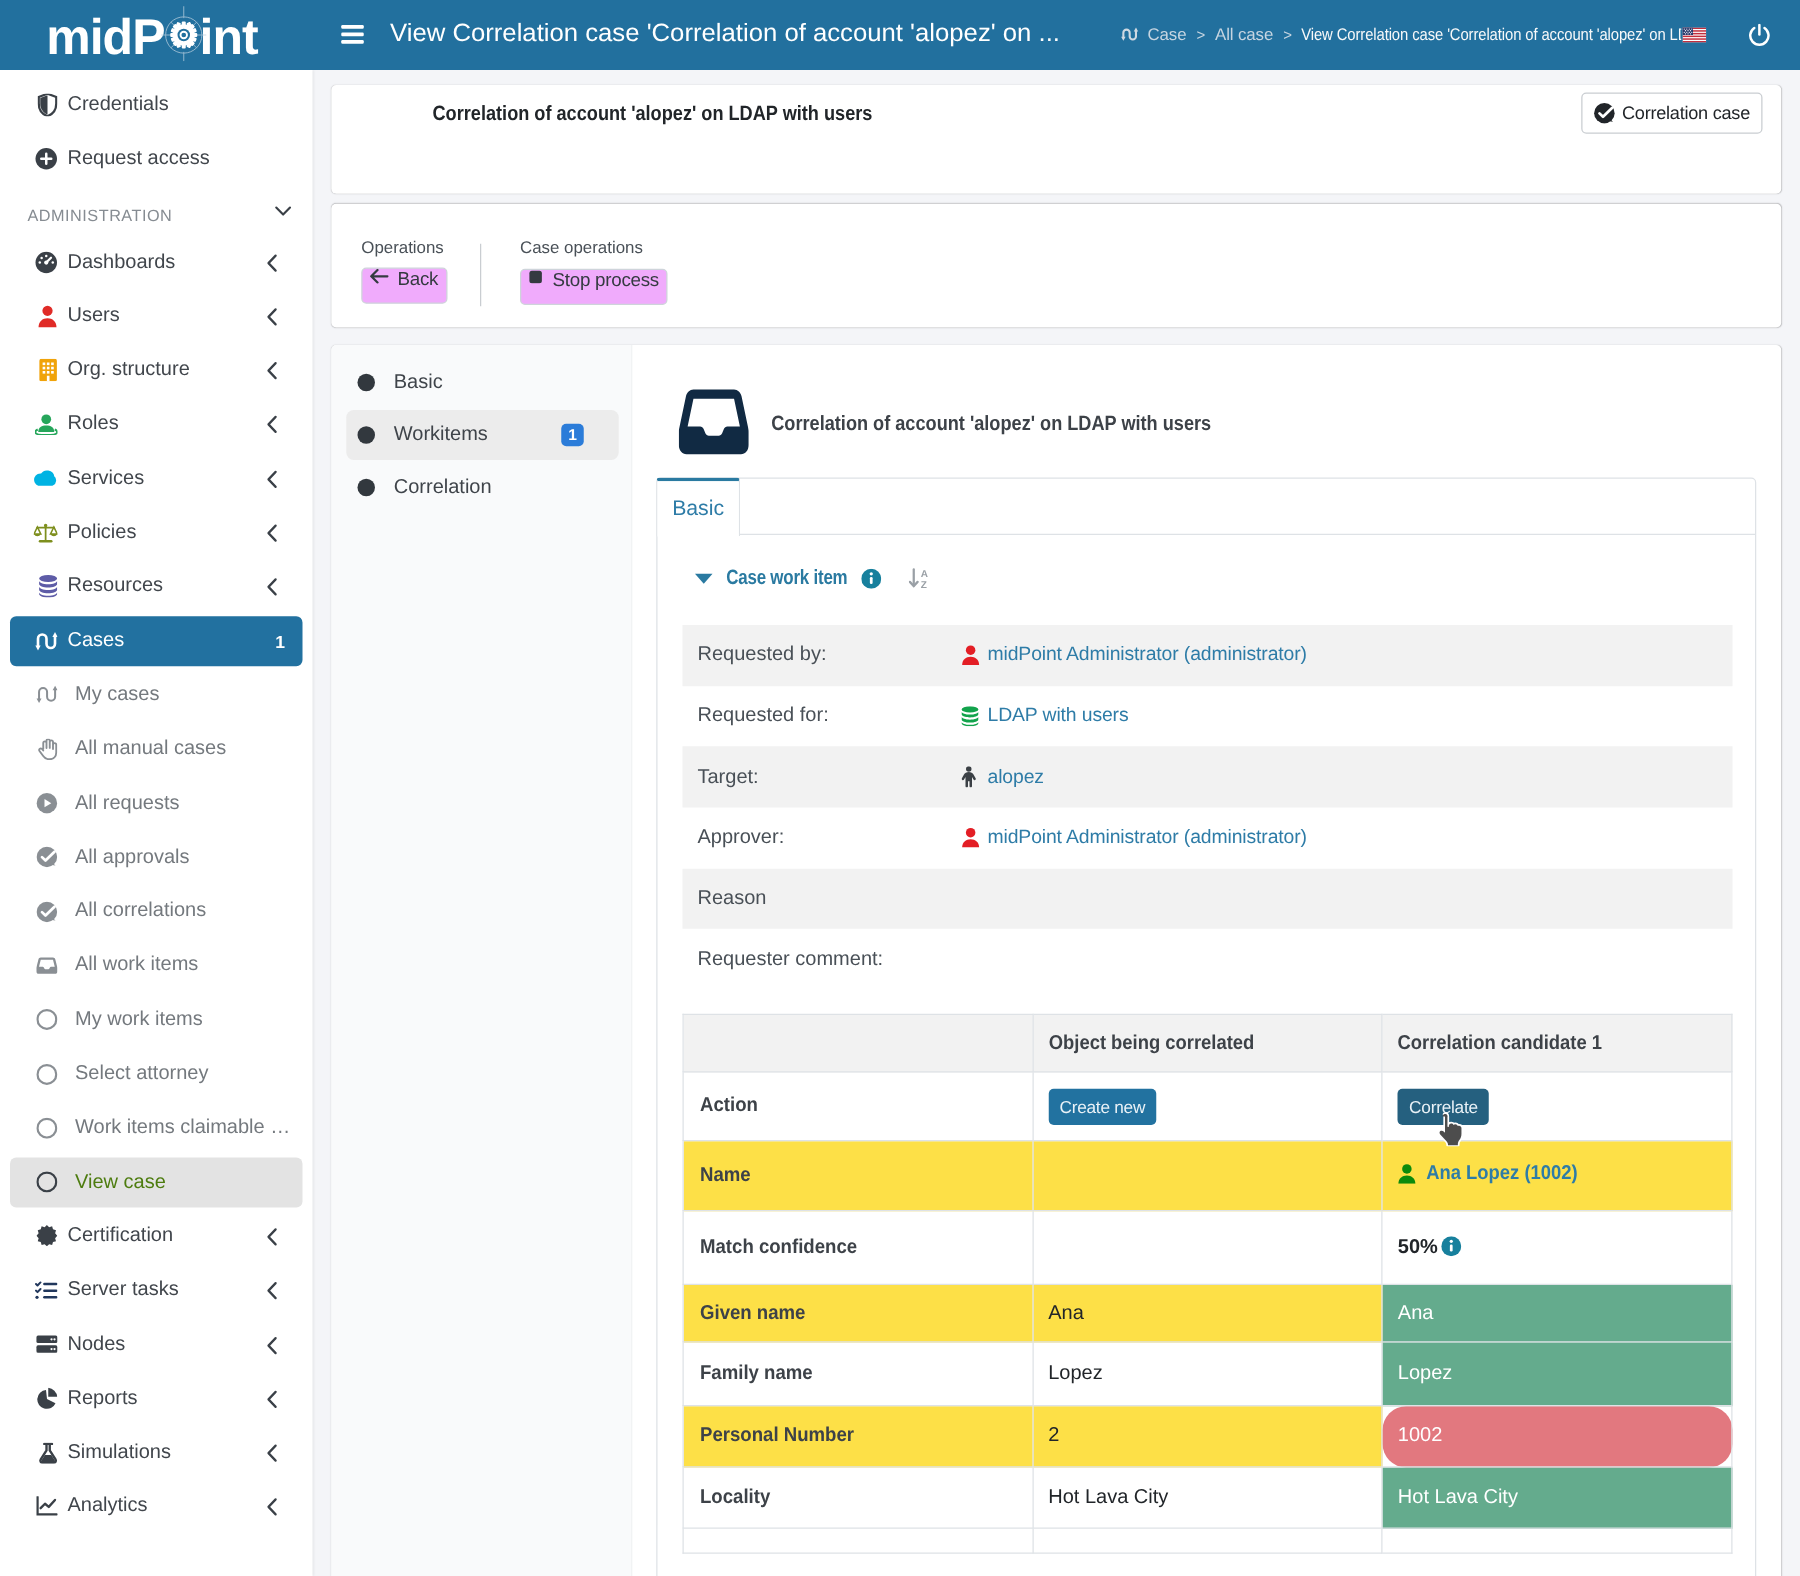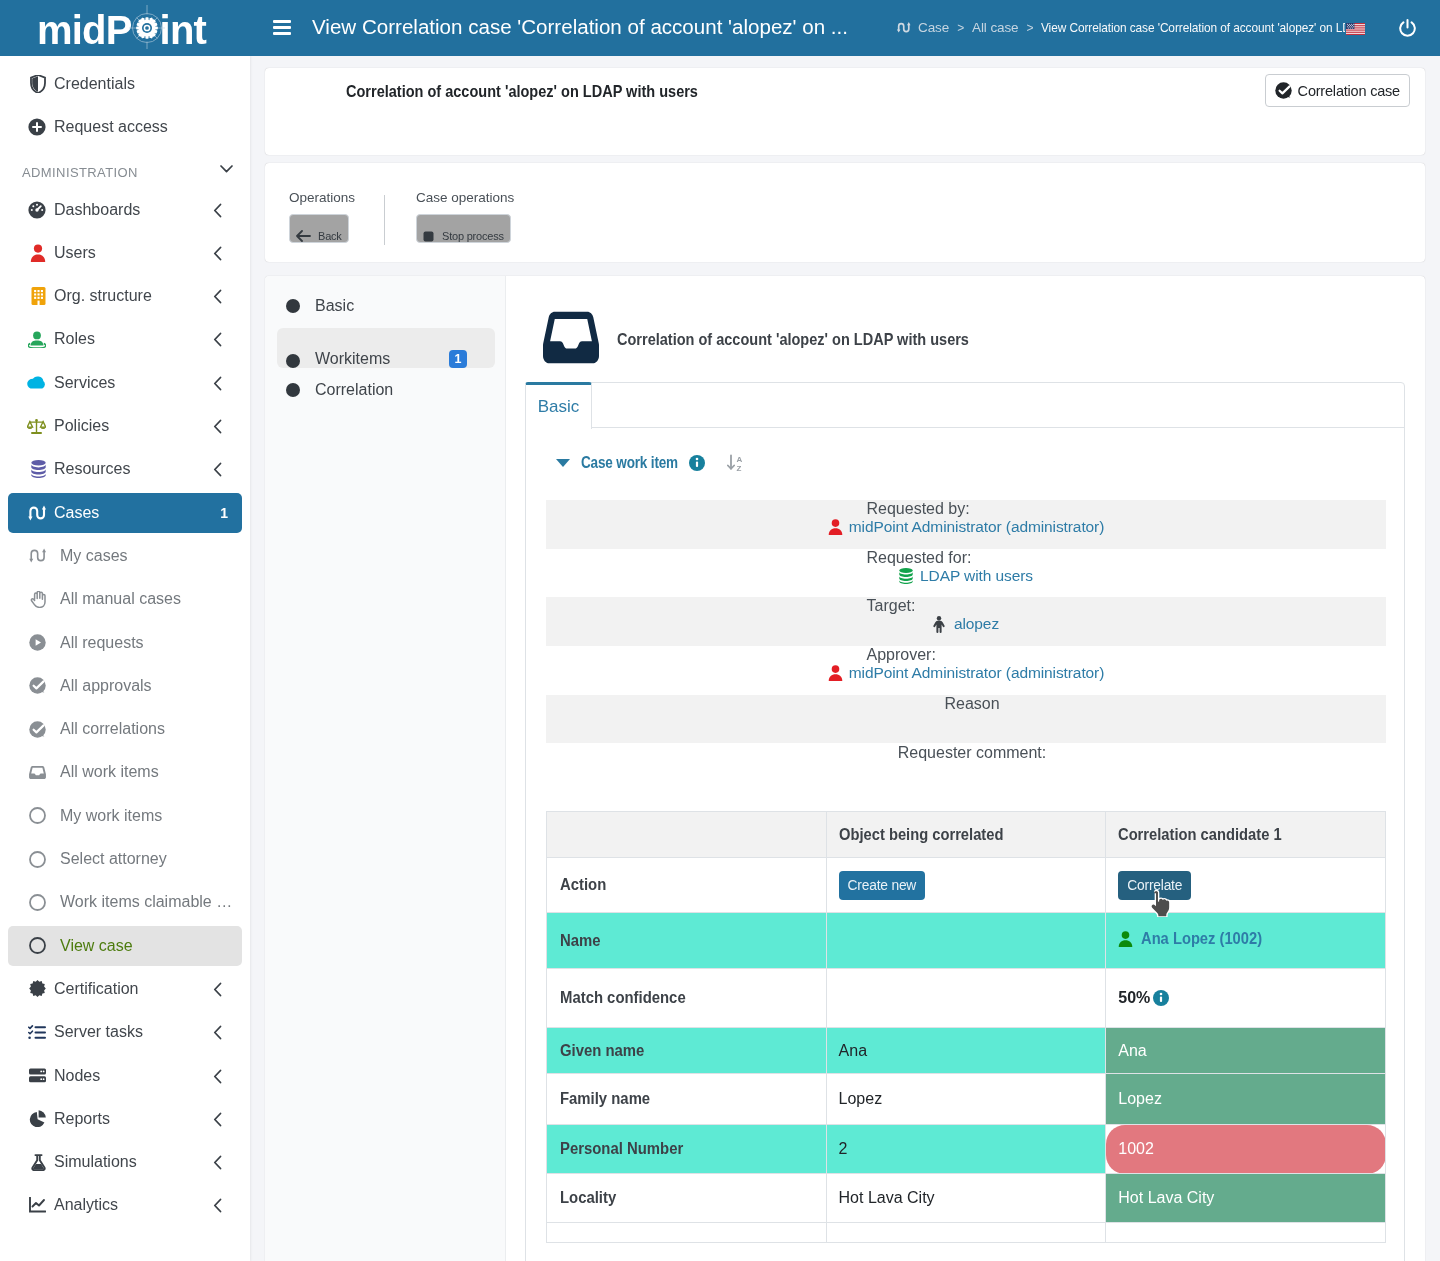--- a/index.html
+++ b/index.html
@@ -45,7 +45,7 @@
 #card2 { left:265px; top:163px; width:1160px; height:99px; }
 .opgroup { position:absolute; top:27px; }
 .opgroup .glbl { font-size:13.5px; color:#495057; margin-bottom:9px; }
-.btn-o { display:inline-flex; align-items:flex-end; height:29px; border:1px solid #ced4da; border-radius:4px; background:#a3a3a3; padding:0 6px; font-size:11px; color:#343a40; letter-spacing:-0.2px; }
+.btn-o { display:inline-flex; align-items:flex-start; height:29px; border:1px solid #ced4da; border-radius:4px; background:#f0abfc; padding:0 6px; font-size:15px; color:#343a40; letter-spacing:-0.2px; }
 #opdivider { position:absolute; left:119px; top:32px; height:50px; width:1px; background:#c9cdd1; }
 
 #panel3 { left:265px; top:276px; width:1160px; height:1000px; border-radius:4px; }

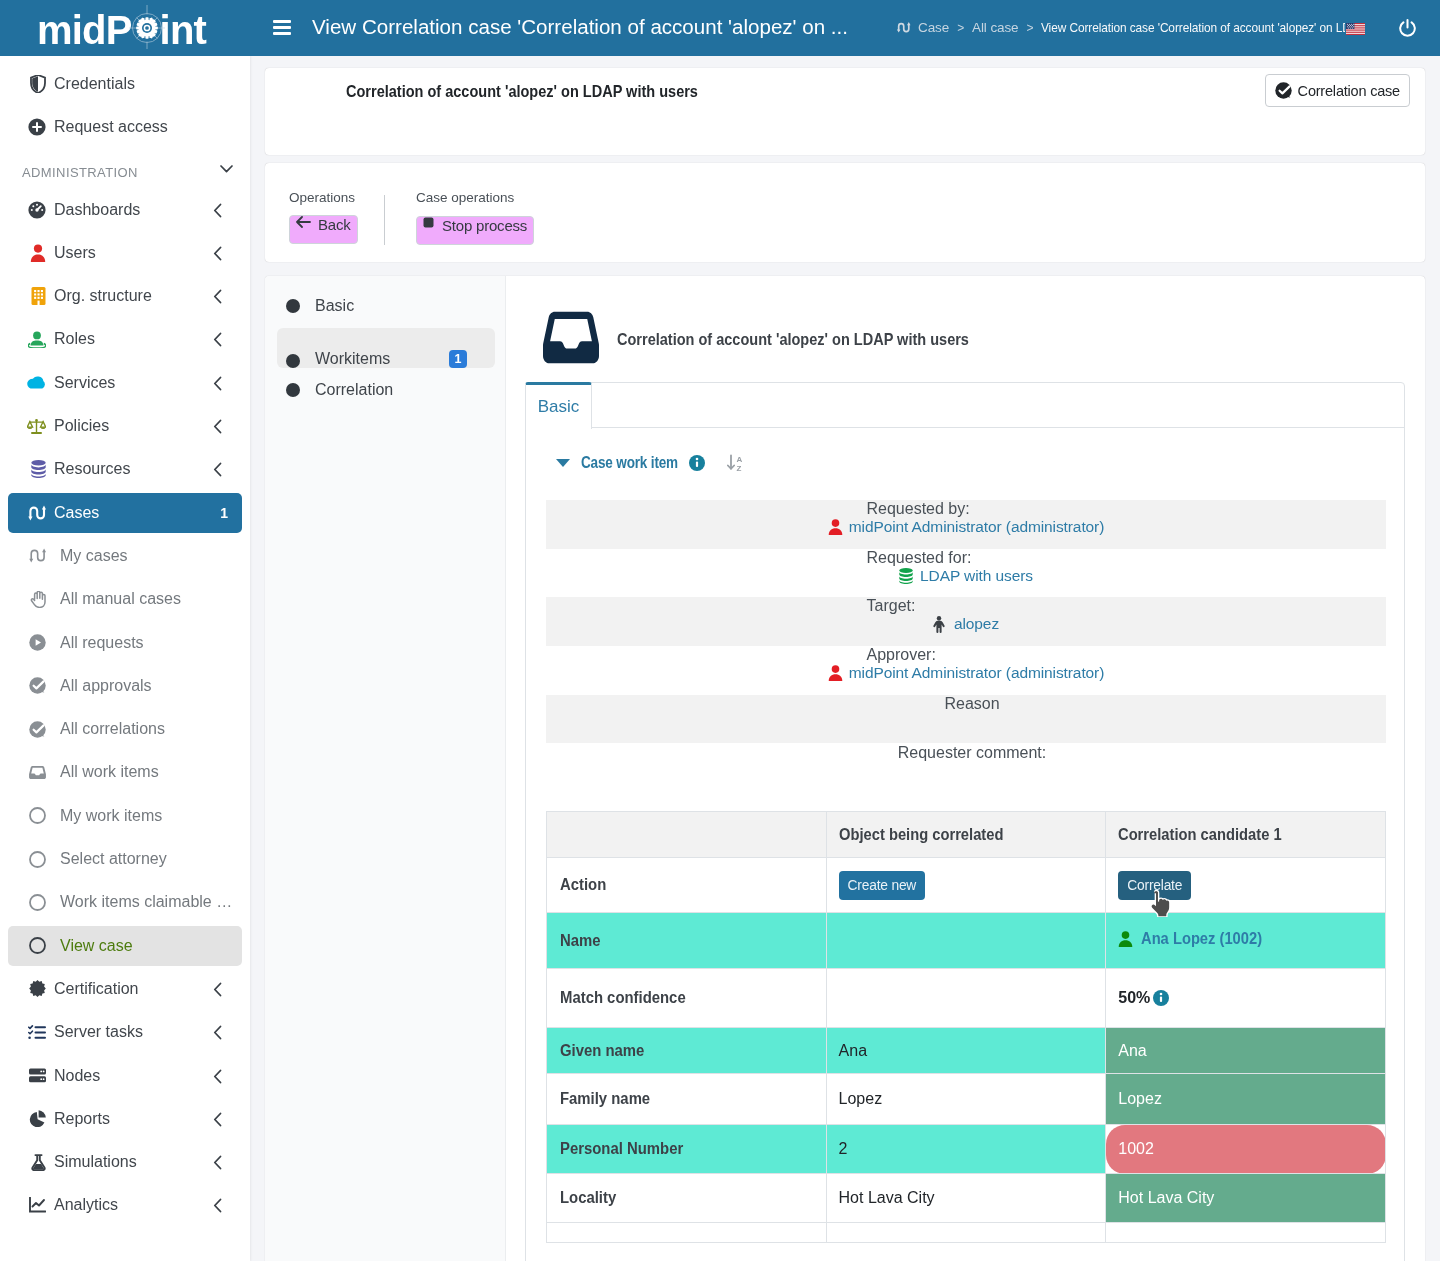--- a/index.html
+++ b/index.html
@@ -52,7 +52,7 @@
 #navcol { position:absolute; left:0; top:0; width:241px; height:100%; background:#f9fafb; border-right:1px solid #ebedef; border-radius:4px 0 0 0; padding:10px 10px 0 12px; }
 .nav3 { display:flex; align-items:center; height:40px; border-radius:6px; font-size:16px; color:#3f444a; padding-left:9px; position:relative; margin-bottom:2px; }
 .nav3 .dot { width:14px; height:14px; border-radius:50%; background:#32383e; margin-right:15px; flex:none; }
-.nav3.sel { background:#ececec;align-items:flex-end; }
+.nav3.sel { background:#ececec; }
 .nav3 .b1 { position:absolute; right:28px; background:#2b7cd9; color:#fff; font-size:12.5px; font-weight:bold; border-radius:4px; width:18px; height:18px; display:flex; align-items:center; justify-content:center; }
 
 #phead { position:absolute; left:278px; top:32px; }

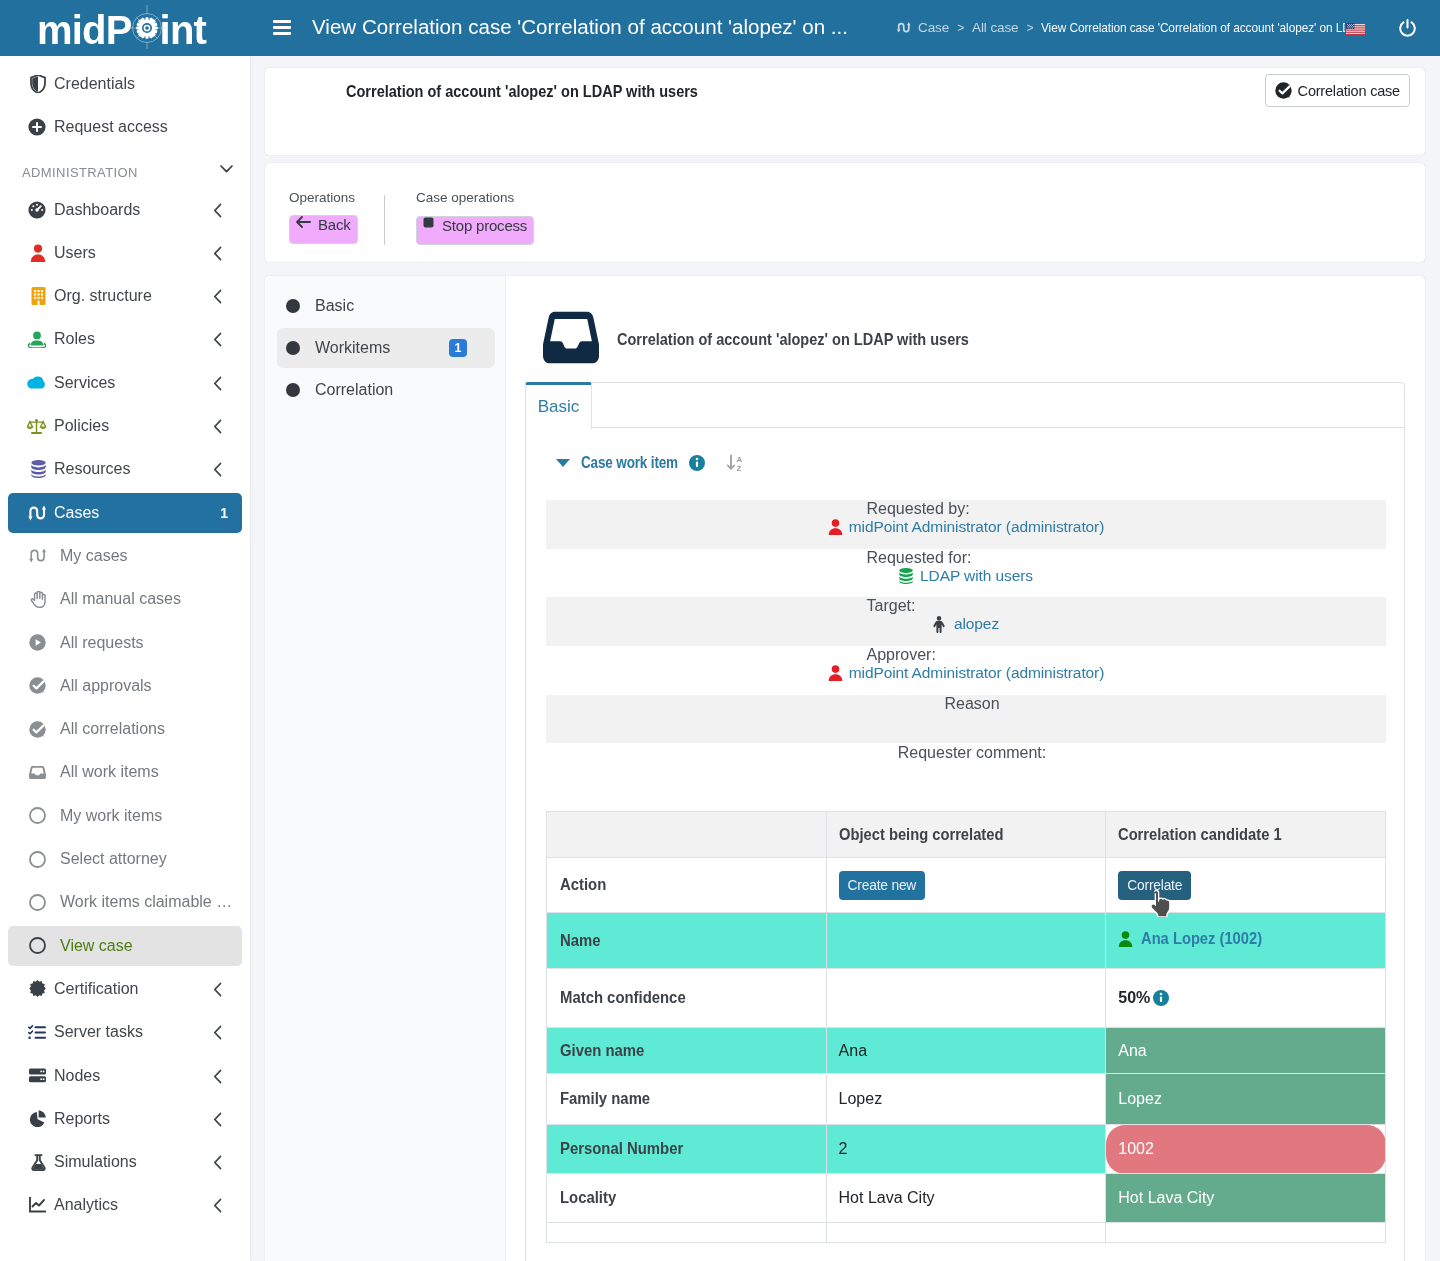--- a/index.html
+++ b/index.html
@@ -67,7 +67,7 @@
 #cwi .info { margin-left:-10px; }
 #cwi .sort { margin-left:22px; }
 
-.drow { position:absolute; left:20px; width:840px; height:48.7px; display:flex; align-items:center; font-size:16px; color:#495057;flex-direction:column; }
+.drow { position:absolute; left:20px; width:840px; height:48.7px; display:flex; align-items:center; font-size:16px; color:#495057; }
 .drow.g { background:#f2f2f2; }
 .drow .dl { width:223px; padding-left:12px; flex:none; }
 .drow .dv { display:flex; align-items:center; color:#2e7ca7; font-size:15.5px; letter-spacing:-0.1px; }

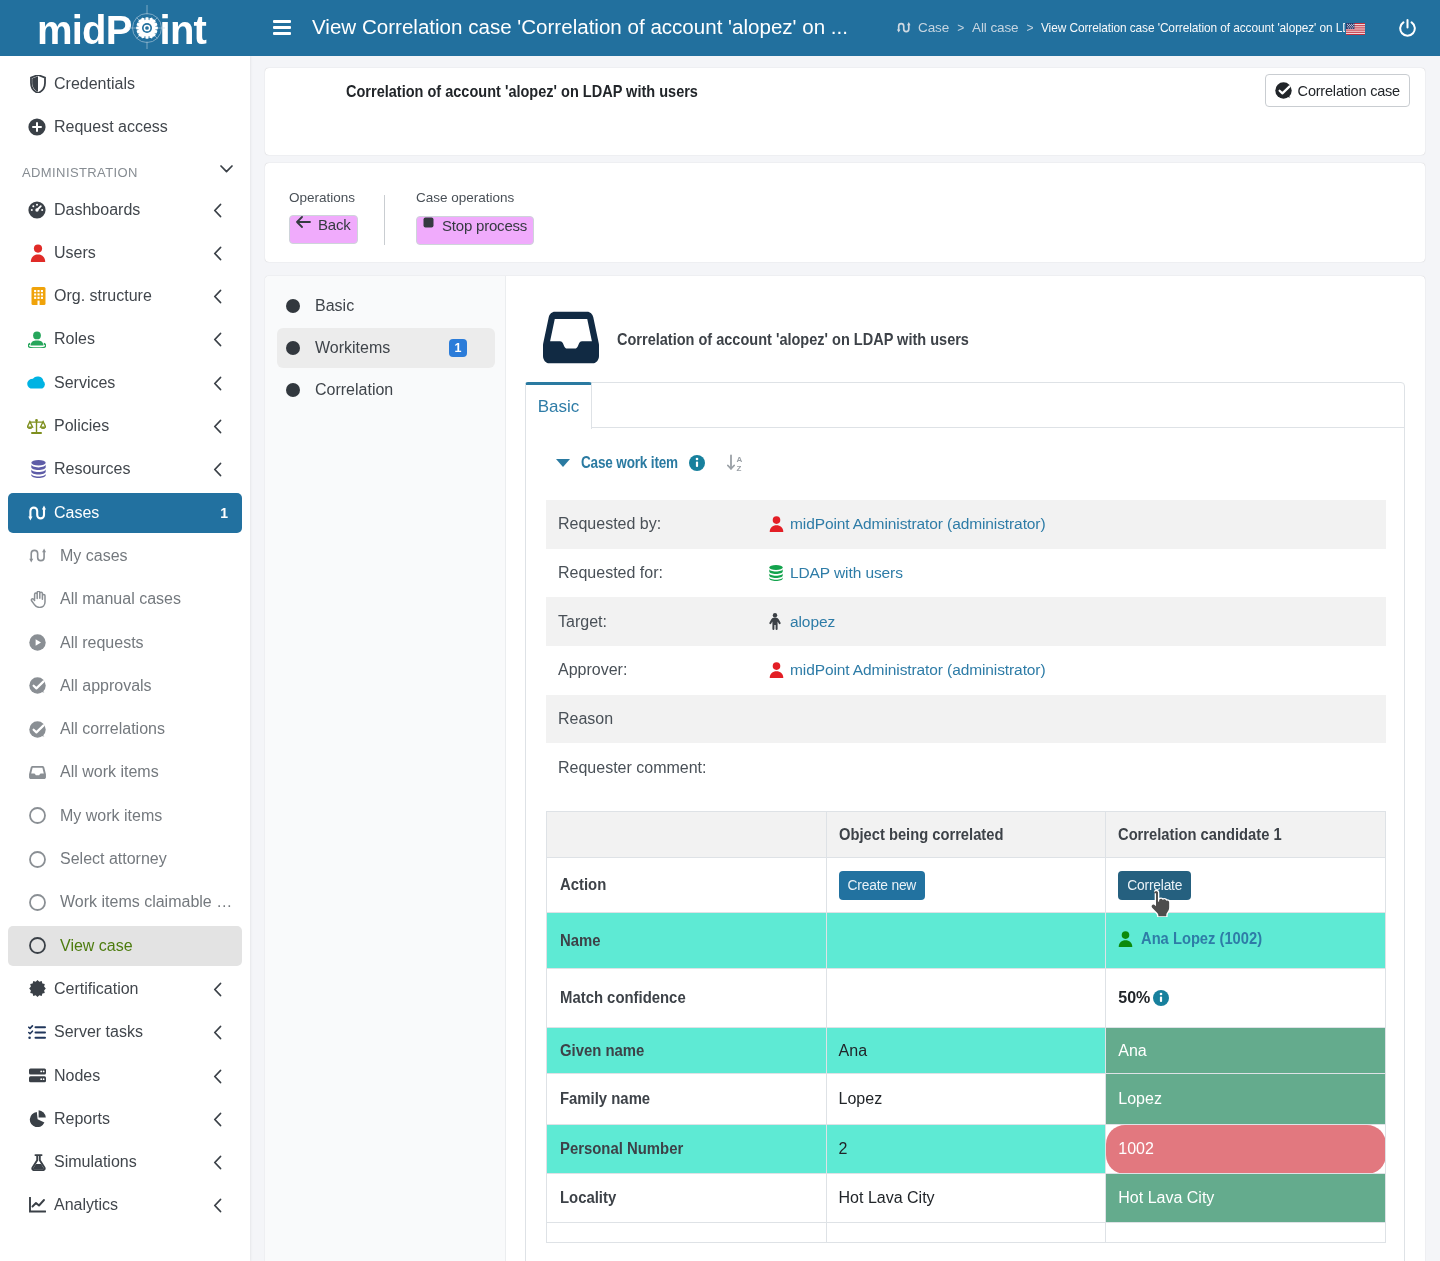--- a/index.html
+++ b/index.html
@@ -79,7 +79,7 @@
 #ctable th { text-align:left; font-size:16px; color:#3d4248; background:#f2f2f2; }
 .thx { display:inline-block; transform:scaleX(0.92); transform-origin:0 50%; white-space:nowrap; }
 #ctable .lblc { font-weight:bold; color:#3d4248; padding-left:13px; } #ctable .lblc span { display:inline-block; transform:scaleX(0.93); transform-origin:0 50%; white-space:nowrap; }
-#ctable tr.g td { background:#5eead4; }
+#ctable tr.g td { background:#fde047; }
 .btn-p { display:inline-block; background:#2272a0; color:#eaf2f7; border-radius:4px; font-size:13.8px; padding:7px 9px; letter-spacing:-0.2px; }
 .btn-pd { background:#25607f; }
 .cgreen { background:#64ab8d !important; color:#fff; }

